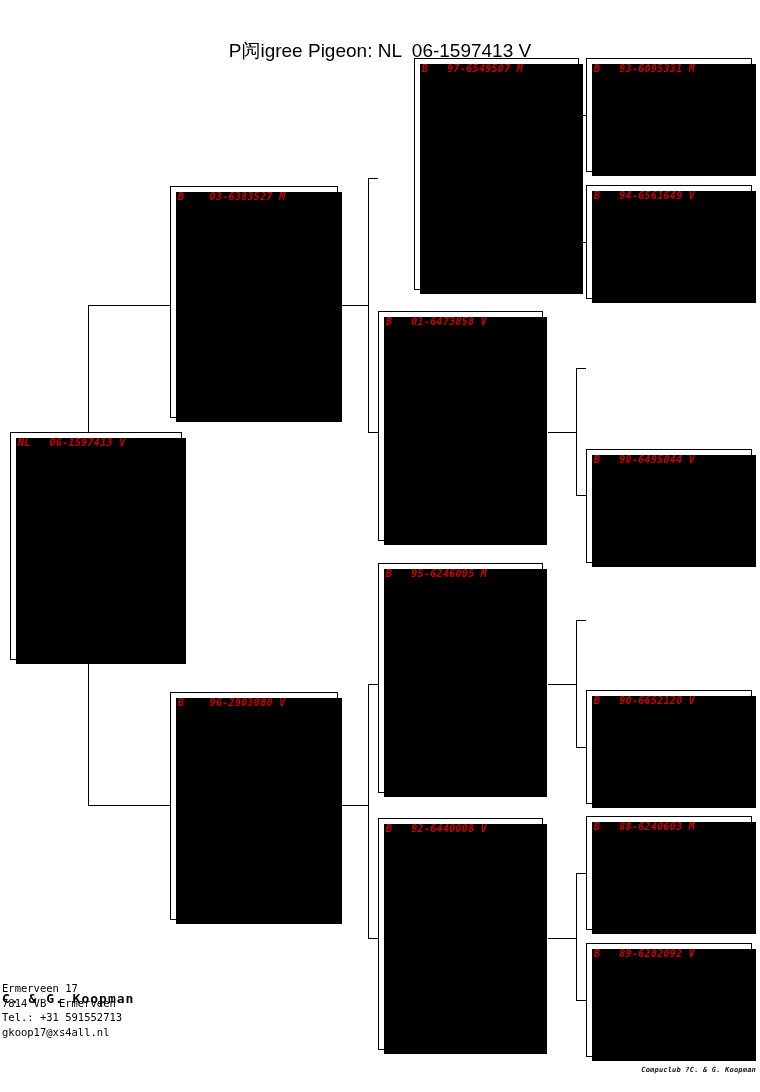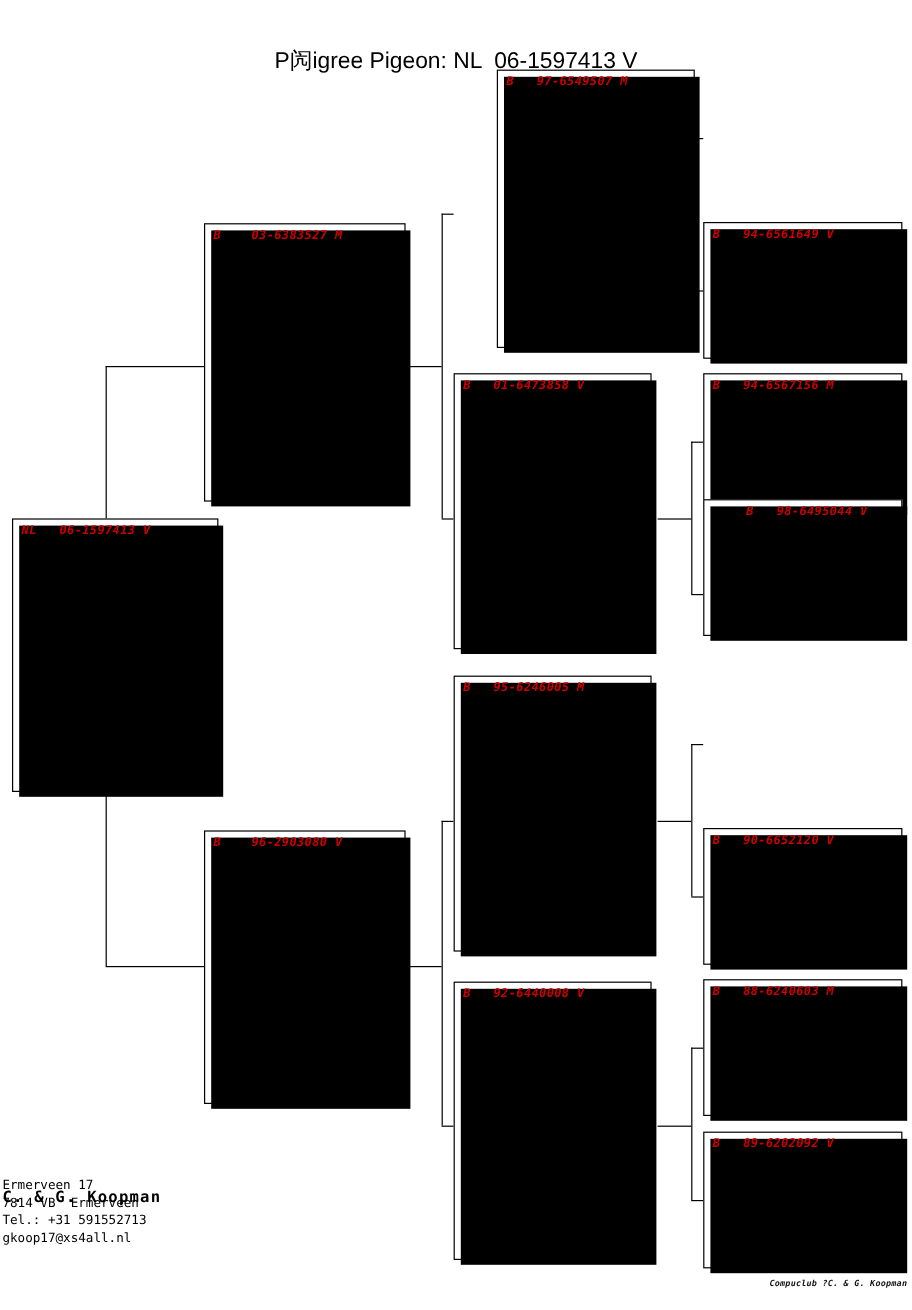--- a/index.html
+++ b/index.html
@@ -249,6 +249,14 @@
 Antwerpen 1994</span>
   </div>
 
+  <div class="card small" style="left:586px; top:58px; width:166px; height:114px;">
+    <span class="card-id">B   93-6095331 M</span>
+    <span class="card-body">"OUDE SPRINT"
+Albert Marcelis
+
+Superieure vlieger
+vanuit Noyon</span>
+  </div>
 
   <div class="card small" style="left:586px; top:185px; width:166px; height:114px;">
     <span class="card-id">B   94-6561649 V</span>

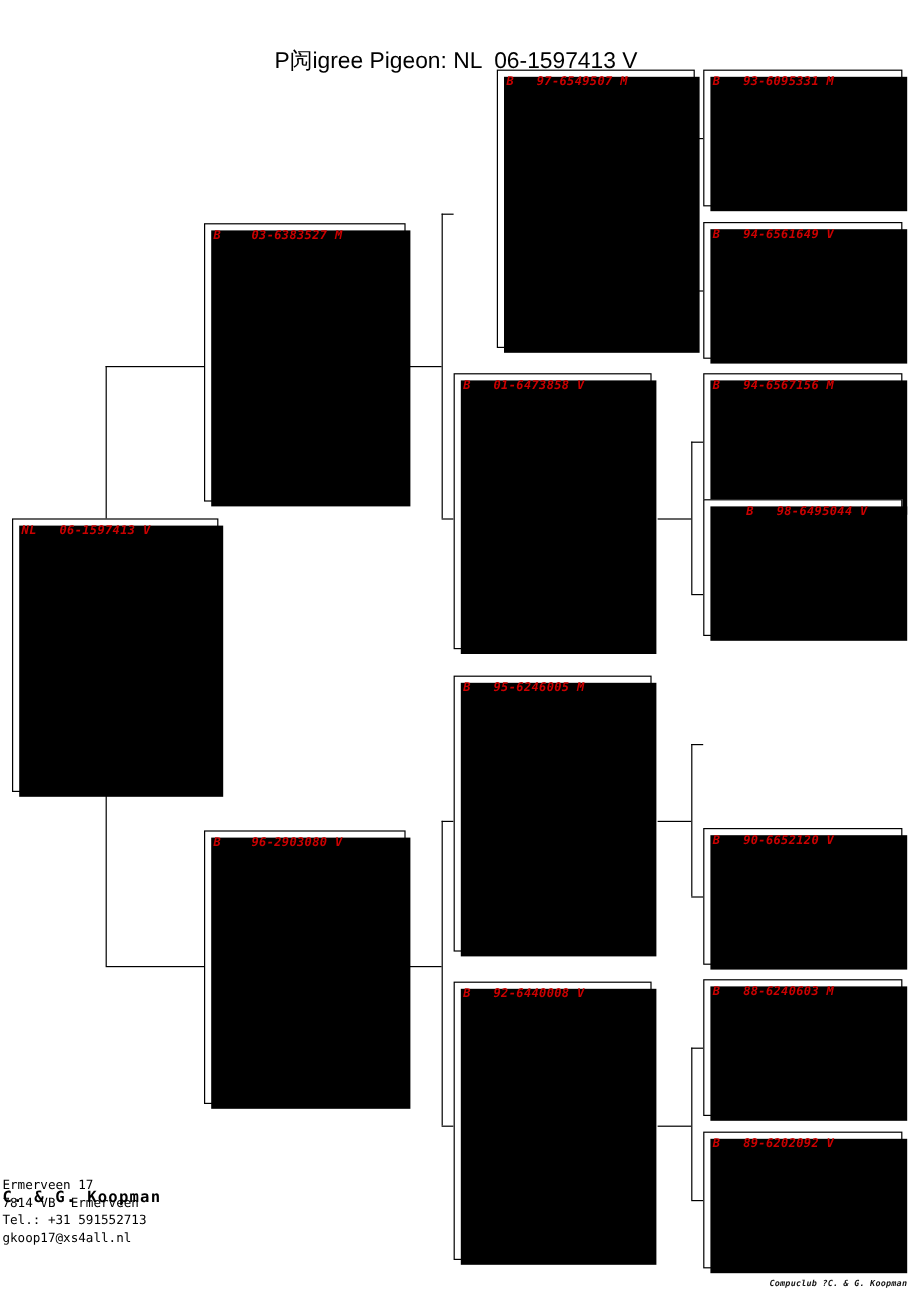--- a/index.html
+++ b/index.html
@@ -267,14 +267,6 @@
 4/1169 dochter van</span>
   </div>
 
-  <div class="card small" style="left:586px; top:311px; width:166px; height:114px;">
-    <span class="card-id">B   94-6567156 M</span>
-    <span class="card-body">"JUNIOR"
-Albert Marcelis
-
-Zoon van de Gust
-8 keer eerste prijs,</span>
-  </div>
 
   <div class="card small" style="left:586px; top:416px; width:166px; height:114px;text-align:center;">
     <span class="card-id">B   98-6495044 V</span>

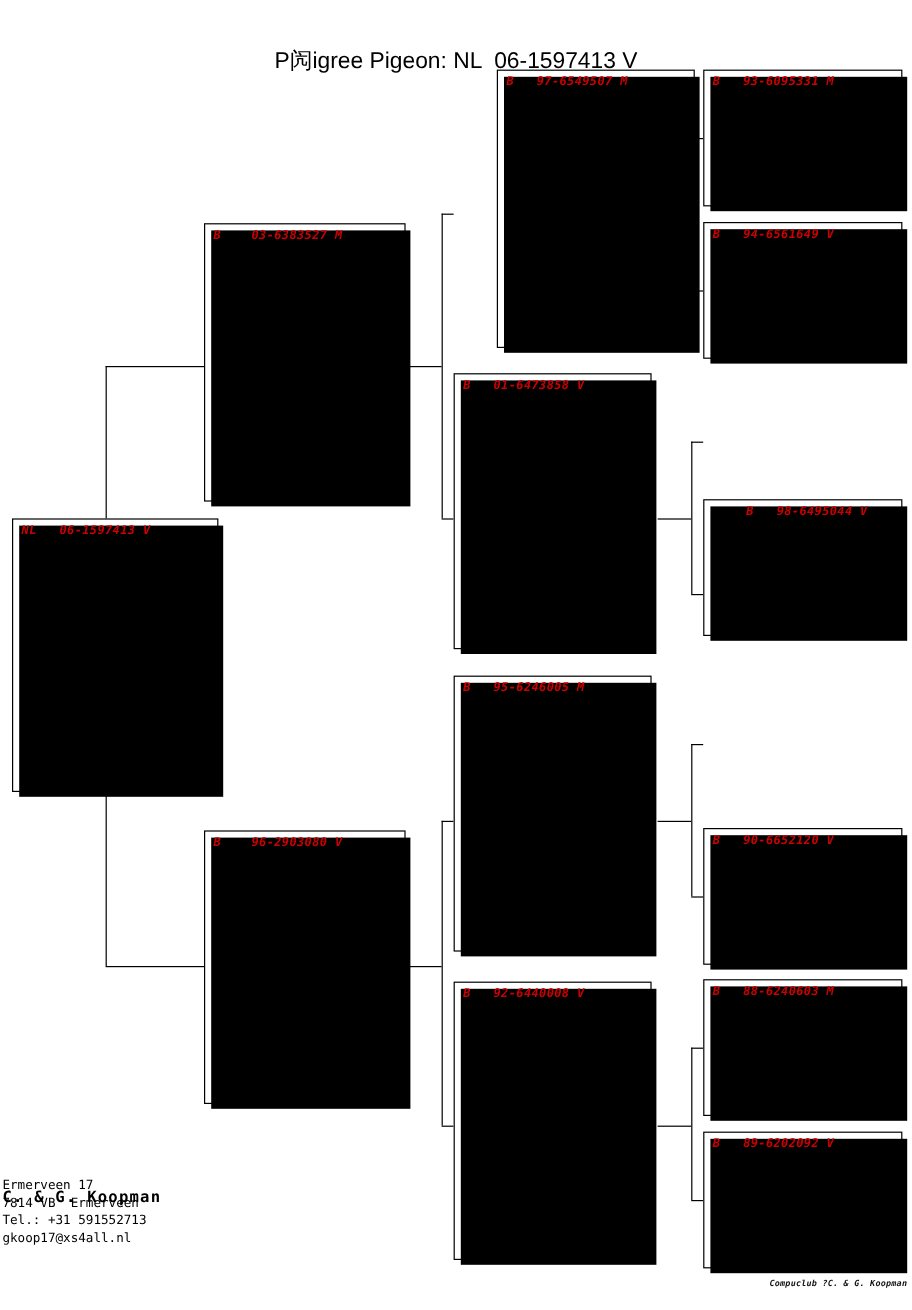--- a/index.html
+++ b/index.html
@@ -268,7 +268,7 @@
   </div>
 
 
-  <div class="card small" style="left:586px; top:416px; width:166px; height:114px;text-align:center;">
+  <div class="card small" style="left:586px; top:449px; width:166px; height:114px;">
     <span class="card-id">B   98-6495044 V</span>
     <span class="card-body">"VAAL"
 Albert Marcelis

